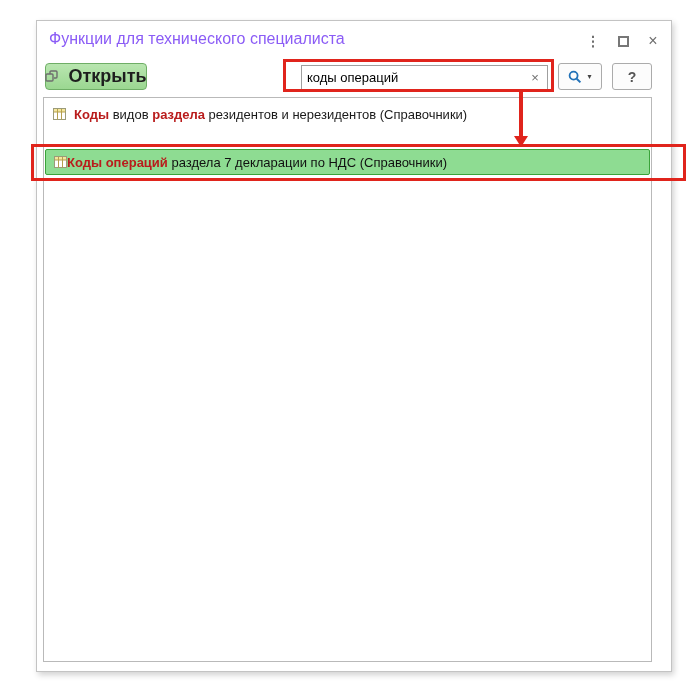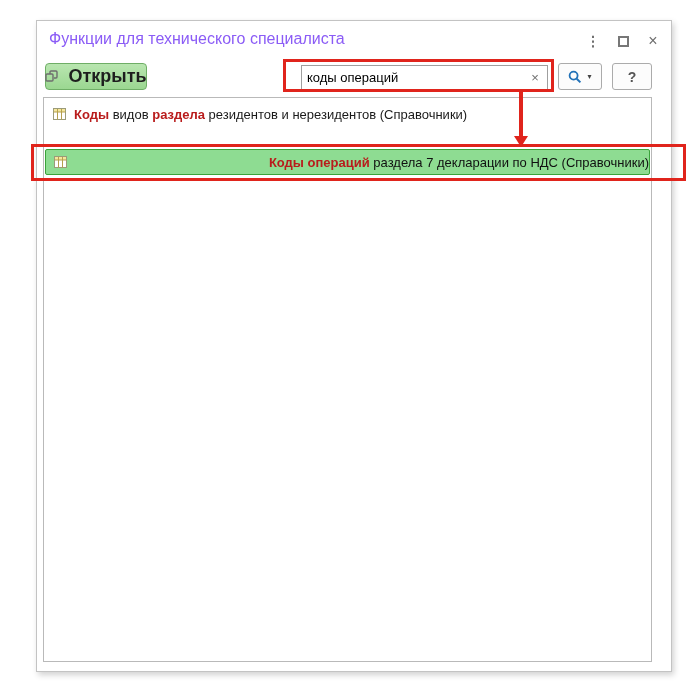--- a/index.html
+++ b/index.html
@@ -61,8 +61,8 @@
   .row-sel {
     position:absolute; left:1px; top:51px; width:605px; height:26px;
     background:#8edc92; border:1px solid #3aa33a; border-radius:2px;
-    display:flex; align-items:center; padding-left:8px; gap:8px;
-    font-size:13px; color:#111; white-space:nowrap; cursor:pointer;justify-content:space-between;
+    display:flex; align-items:center; padding-left:8px; 
+    font-size:13px; color:#111; white-space:nowrap; cursor:pointer;
   }
   .em { color:#b91c1c; font-weight:bold; }
   .tbl-icon { flex:0 0 auto; display:block; }

